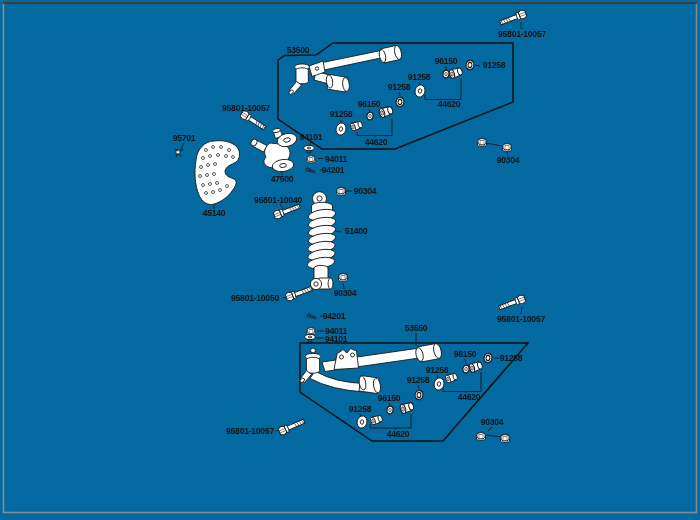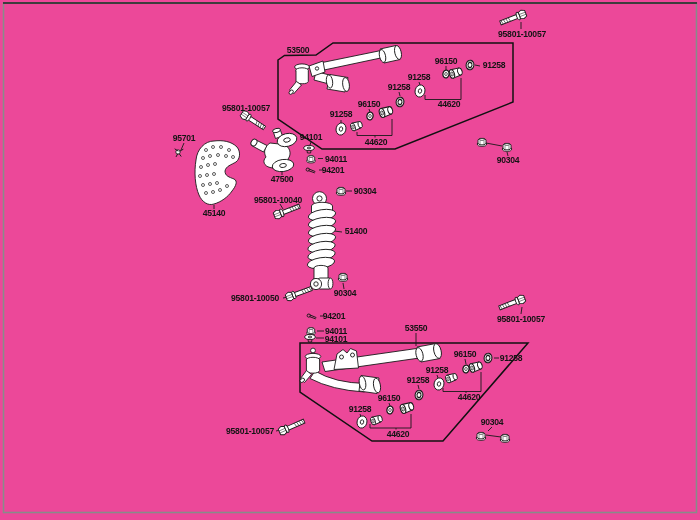--- a/index.html
+++ b/index.html
@@ -3,7 +3,7 @@
 <meta charset="utf-8">
 <style>
   html,body{margin:0;padding:0;background:#fff;}
-  .page{position:relative;width:700px;height:520px;background:#ec4899;overflow:hidden;}
+  .page{position:relative;width:700px;height:520px;background:#0369a1;overflow:hidden;}
   svg{display:block;}
   .lbl{font-family:"Liberation Sans",sans-serif;font-weight:bold;font-size:8.6px;fill:#141414;letter-spacing:-0.25px;}
   .part{fill:#ffffff;stroke:#1a1a1a;stroke-width:0.9;stroke-linejoin:round;}

